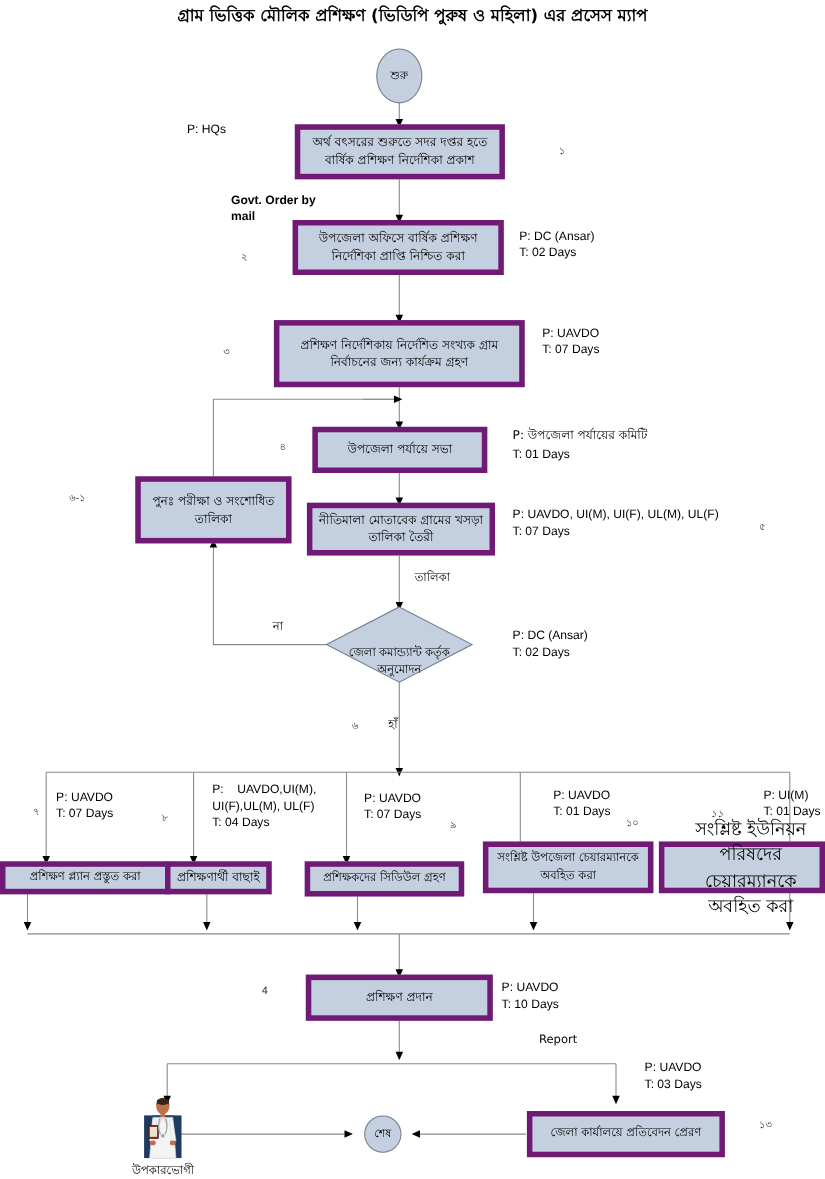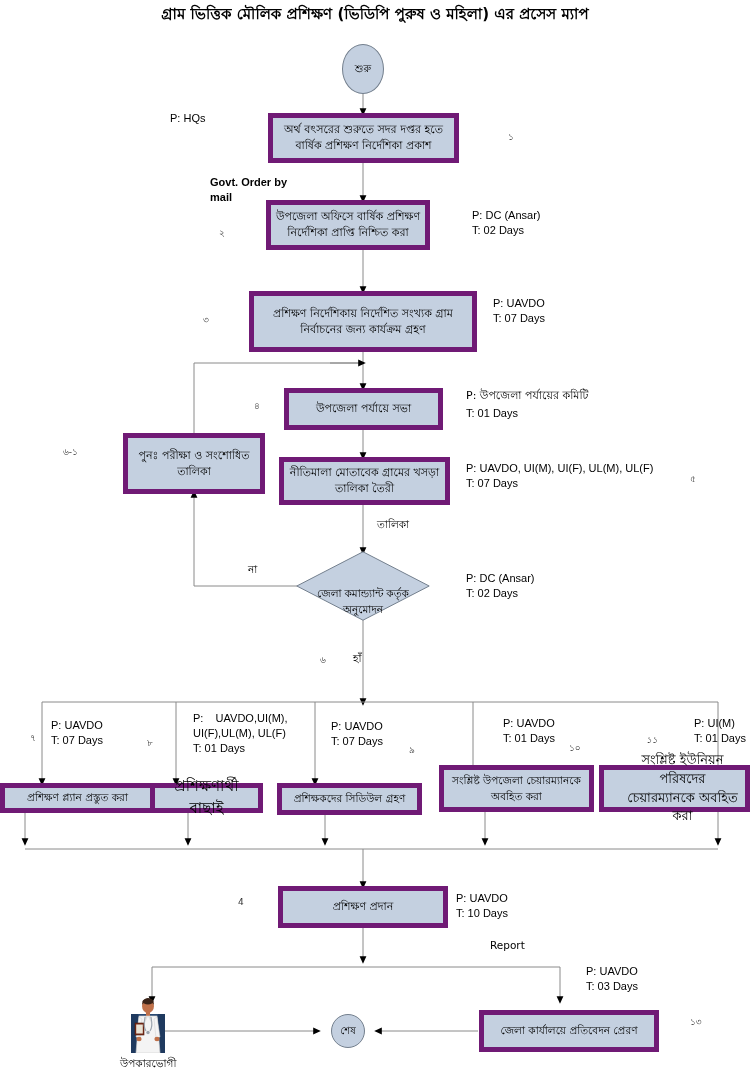--- a/index.html
+++ b/index.html
@@ -183,7 +183,7 @@
     <span>অর্থ বৎসরের শুরুতে সদর দপ্তর হতে বার্ষিক প্রশিক্ষণ নির্দেশিকা প্রকাশ</span>
   </div>
 
-  <div class="node" style="left:266px;top:200px;width:164px;height:50px;">
+  <div class="node" style="left:266px;top:200px;width:192px;height:50px;">
     <span>উপজেলা অফিসে বার্ষিক প্রশিক্ষণ নির্দেশিকা প্রাপ্তি নিশ্চিত করা</span>
   </div>
 

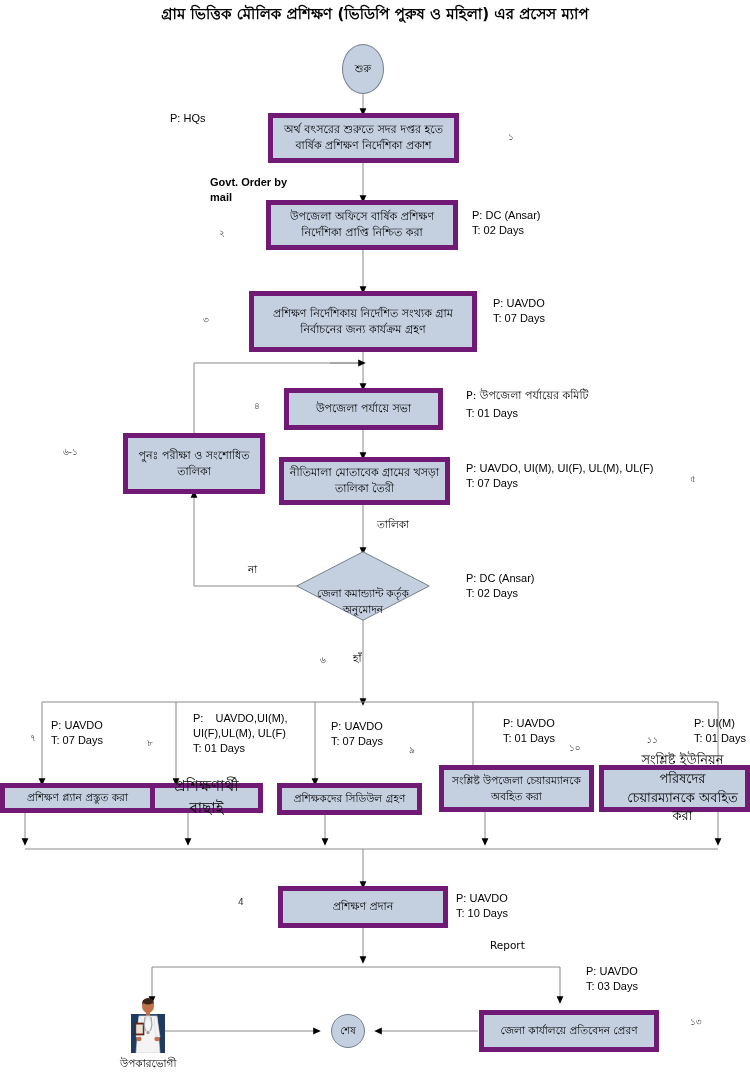--- a/index.html
+++ b/index.html
@@ -300,7 +300,7 @@
 
   <div class="ann" style="left:193px;top:711px;">P:    UAVDO,UI(M),
 UI(F),UL(M), UL(F)
-T: 01 Days</div>
+T: 04 Days</div>
 
   <div class="ann" style="left:331px;top:719px;">P: UAVDO
 T: 07 Days</div>

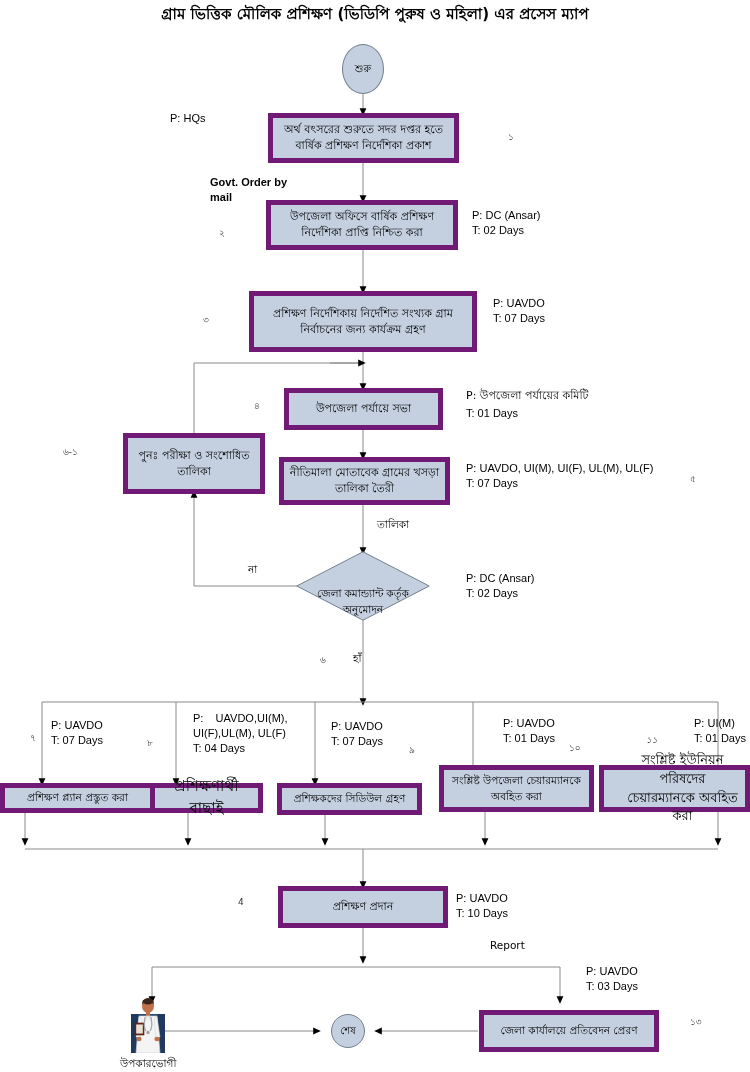--- a/index.html
+++ b/index.html
@@ -226,7 +226,7 @@
     <span>সংশ্লিষ্ট উপজেলা চেয়ারম্যানকে অবহিত করা</span>
   </div>
 
-  <div class="node" style="left:599px;top:765px;width:151px;height:47px;font-size:13px;padding-left:20px;">
+  <div class="node" style="left:599px;top:765px;width:151px;height:47px;font-size:16px;padding-left:20px;">
     <span>সংশ্লিষ্ট ইউনিয়ন পরিষদের চেয়ারম্যানকে অবহিত করা</span>
   </div>
 

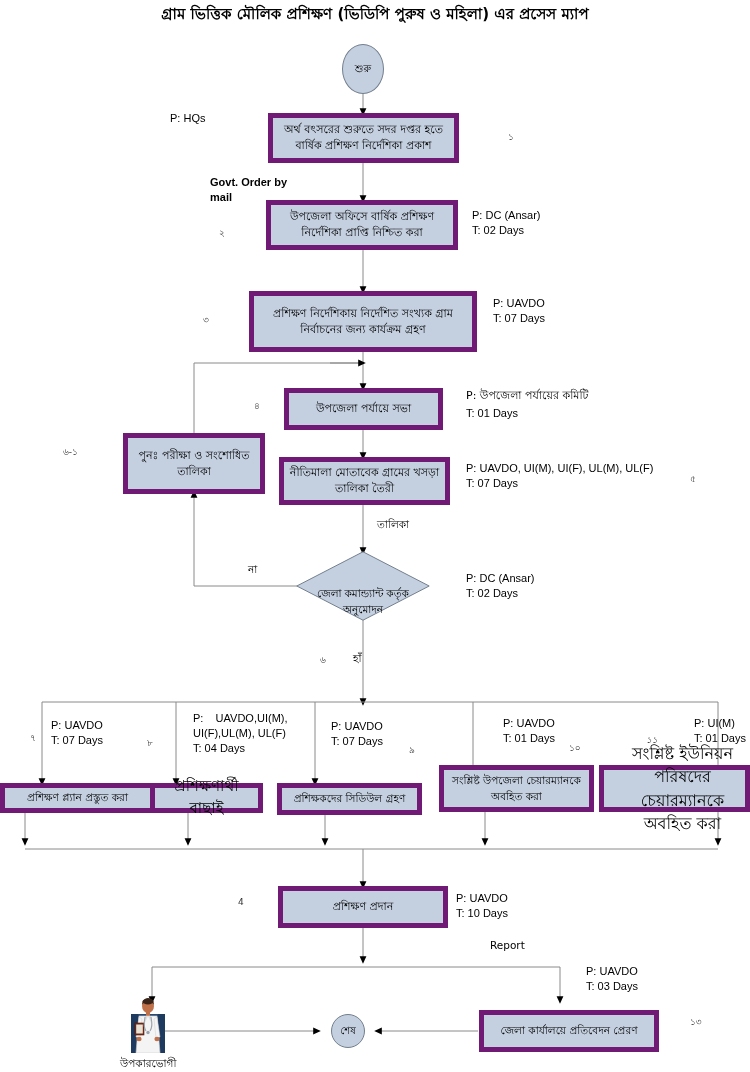--- a/index.html
+++ b/index.html
@@ -214,7 +214,7 @@
     <span>প্রশিক্ষণ প্ল্যান প্রস্তুত করা</span>
   </div>
 
-  <div class="node" style="left:150px;top:783px;width:113px;height:30px;font-size:15px;">
+  <div class="node" style="left:150px;top:783px;width:97px;height:30px;font-size:11px;">
     <span>প্রশিক্ষণার্থী বাছাই</span>
   </div>
 

